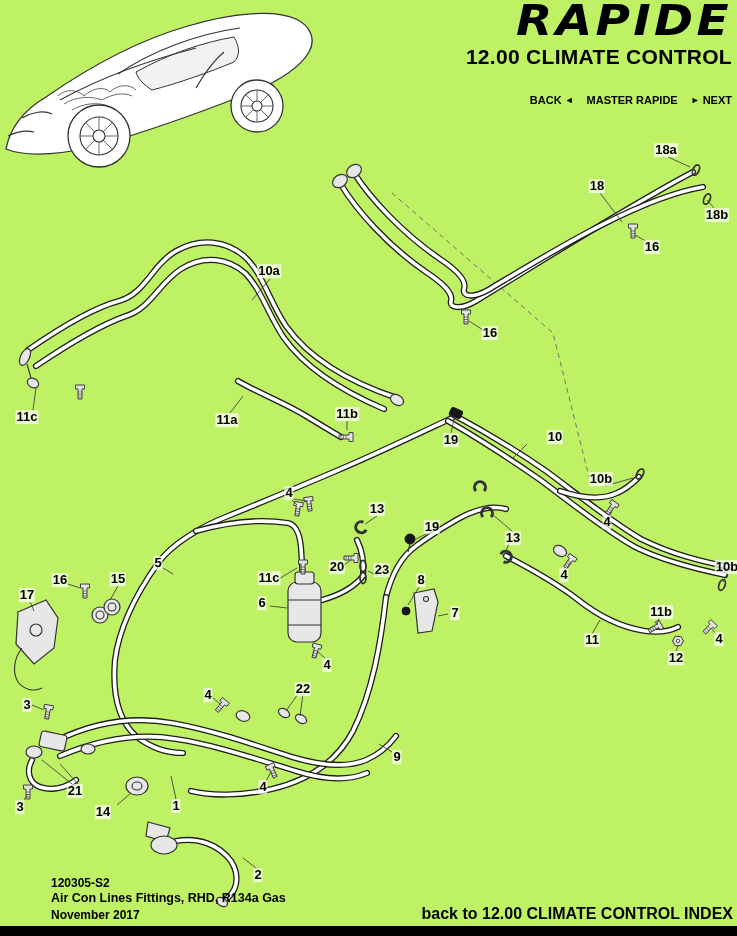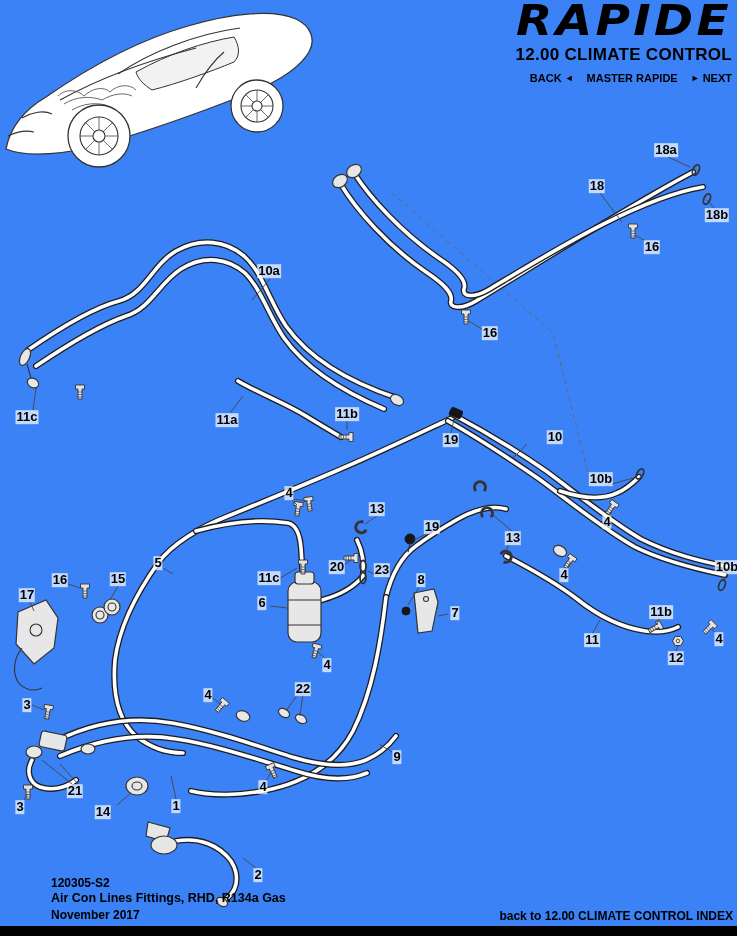--- a/index.html
+++ b/index.html
@@ -4,7 +4,7 @@
 <style>
   html,body { margin:0; padding:0; background:#fff; }
   .page {
-    position:relative; width:737px; height:936px; background:#3b82f6;
+    position:relative; width:737px; height:936px; background:#bef264;
     overflow:hidden; font-family:"Liberation Sans", sans-serif; color:#000;
   }
   svg.diagram { position:absolute; left:0; top:0; }

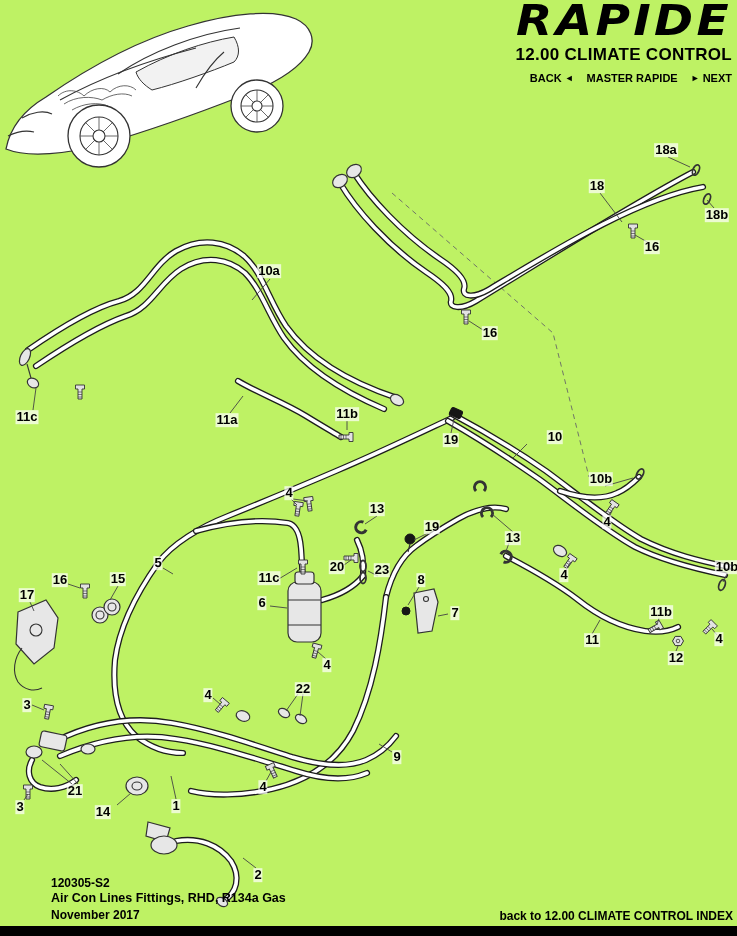--- a/index.html
+++ b/index.html
@@ -16,7 +16,7 @@
     font-size:42px; line-height:1.0; letter-spacing:3px;
     transform:scaleX(1.12); transform-origin:100% 50%; white-space:nowrap;
   }
-  .section-title { font-weight:bold; font-size:17px; margin-top:3px; letter-spacing:0.3px; }
+  .section-title { font-weight:bold; font-size:21px; margin-top:3px; letter-spacing:0.3px; }
   .nav { margin-top:7px; display:flex; justify-content:flex-end; gap:13px;
          font-weight:bold; font-size:11px; }
   .nav a { color:#000; text-decoration:none; cursor:pointer; white-space:nowrap; }

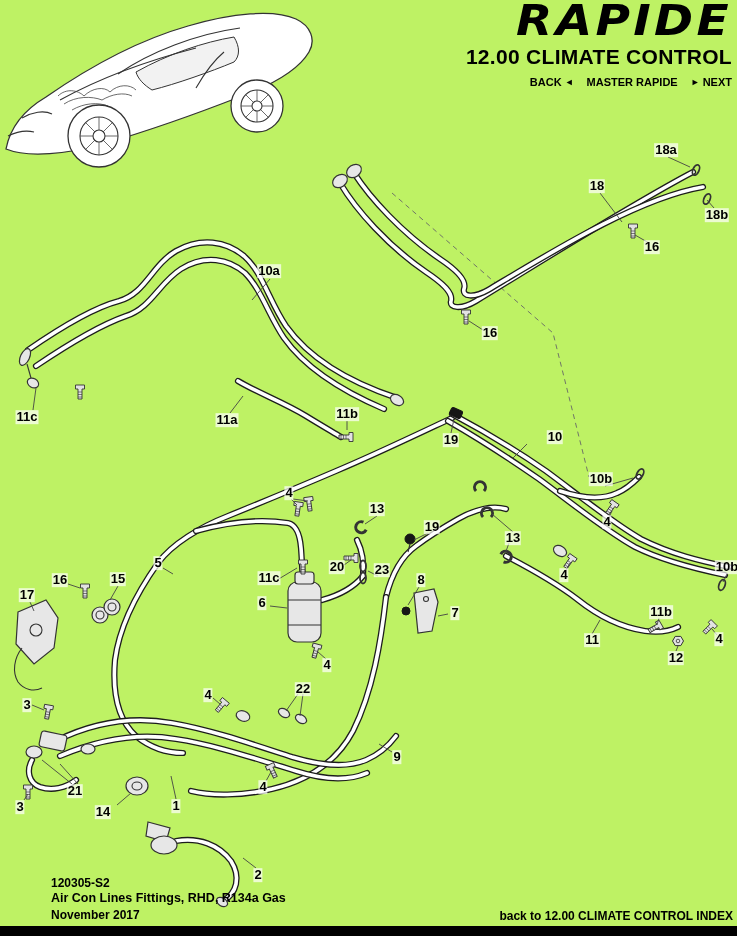--- a/index.html
+++ b/index.html
@@ -17,7 +17,7 @@
     transform:scaleX(1.12); transform-origin:100% 50%; white-space:nowrap;
   }
   .section-title { font-weight:bold; font-size:21px; margin-top:3px; letter-spacing:0.3px; }
-  .nav { margin-top:7px; display:flex; justify-content:flex-end; gap:13px;
+  .nav { margin-top:25px; display:flex; justify-content:flex-end; gap:13px;
          font-weight:bold; font-size:11px; }
   .nav a { color:#000; text-decoration:none; cursor:pointer; white-space:nowrap; }
   .arrow { font-size:9px; position:relative; top:-1px; }

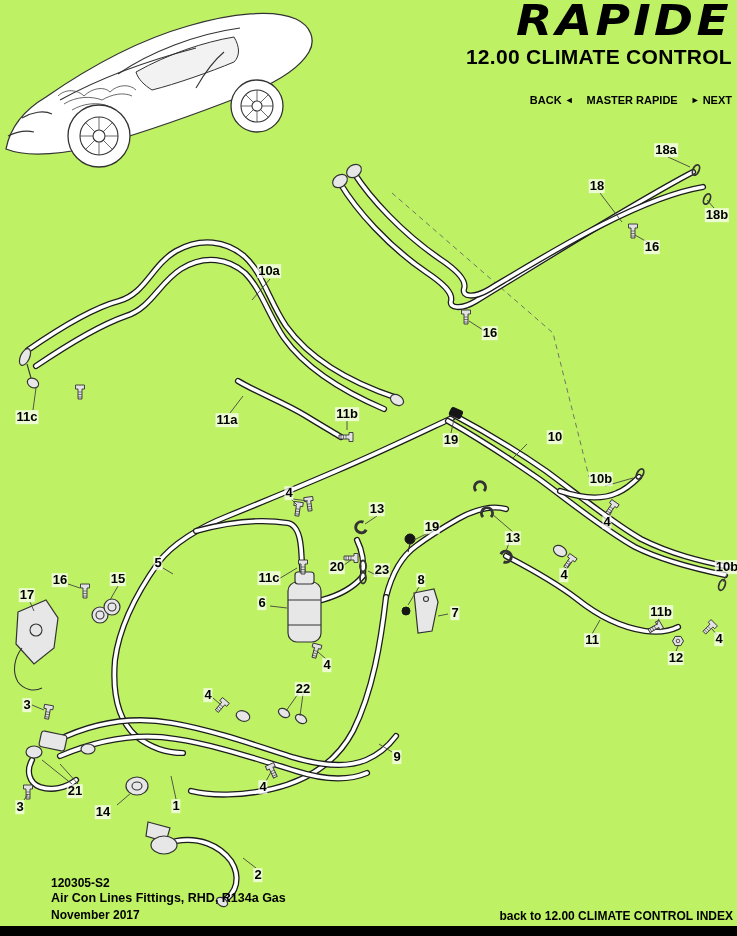--- a/index.html
+++ b/index.html
@@ -35,7 +35,7 @@
   .doc-number { font-weight:bold; font-size:12px; }
   .doc-title  { font-weight:bold; font-size:12.5px; }
   .doc-date   { font-weight:bold; font-size:12px; margin-top:1px; }
-  .footer-right { position:absolute; right:4px; bottom:13px; font-weight:bold; font-size:12px;margin-left:12px; }
+  .footer-right { position:absolute; right:4px; bottom:13px; font-weight:bold; font-size:16px;margin-left:12px; }
   .footer-right a { color:#000; text-decoration:none; cursor:pointer; }
   .bottom-bar { position:absolute; left:0; right:0; bottom:0; height:10px; background:#000; }
 

